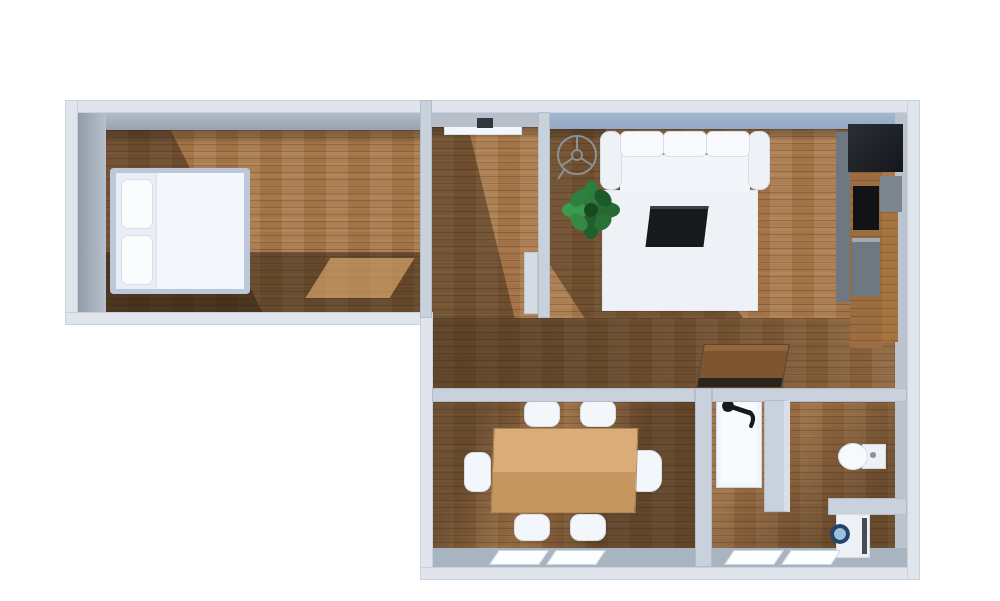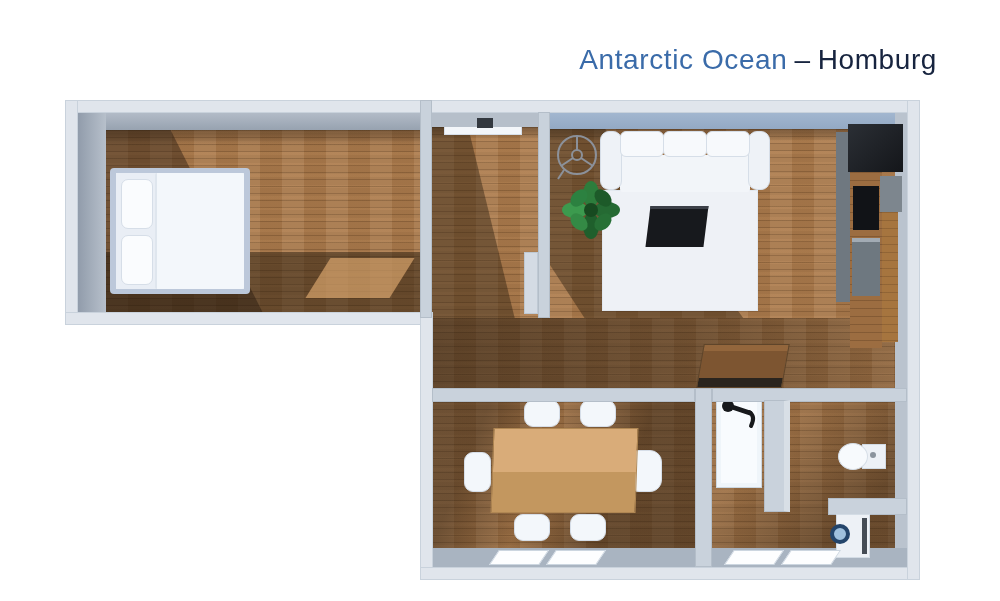--- a/index.html
+++ b/index.html
@@ -40,9 +40,6 @@
 
 <div class="page">
 
-  <div class="title">
-    <span class="prop">Antarctic Ocean</span><span class="sep">–</span><span class="loc">Homburg</span>
-  </div>
 
   <div class="abs wood" style="left:106px;top:130px;width:314px;height:182px;"></div>
   <div class="abs wood" style="left:432px;top:127px;width:106px;height:191px;"></div>

